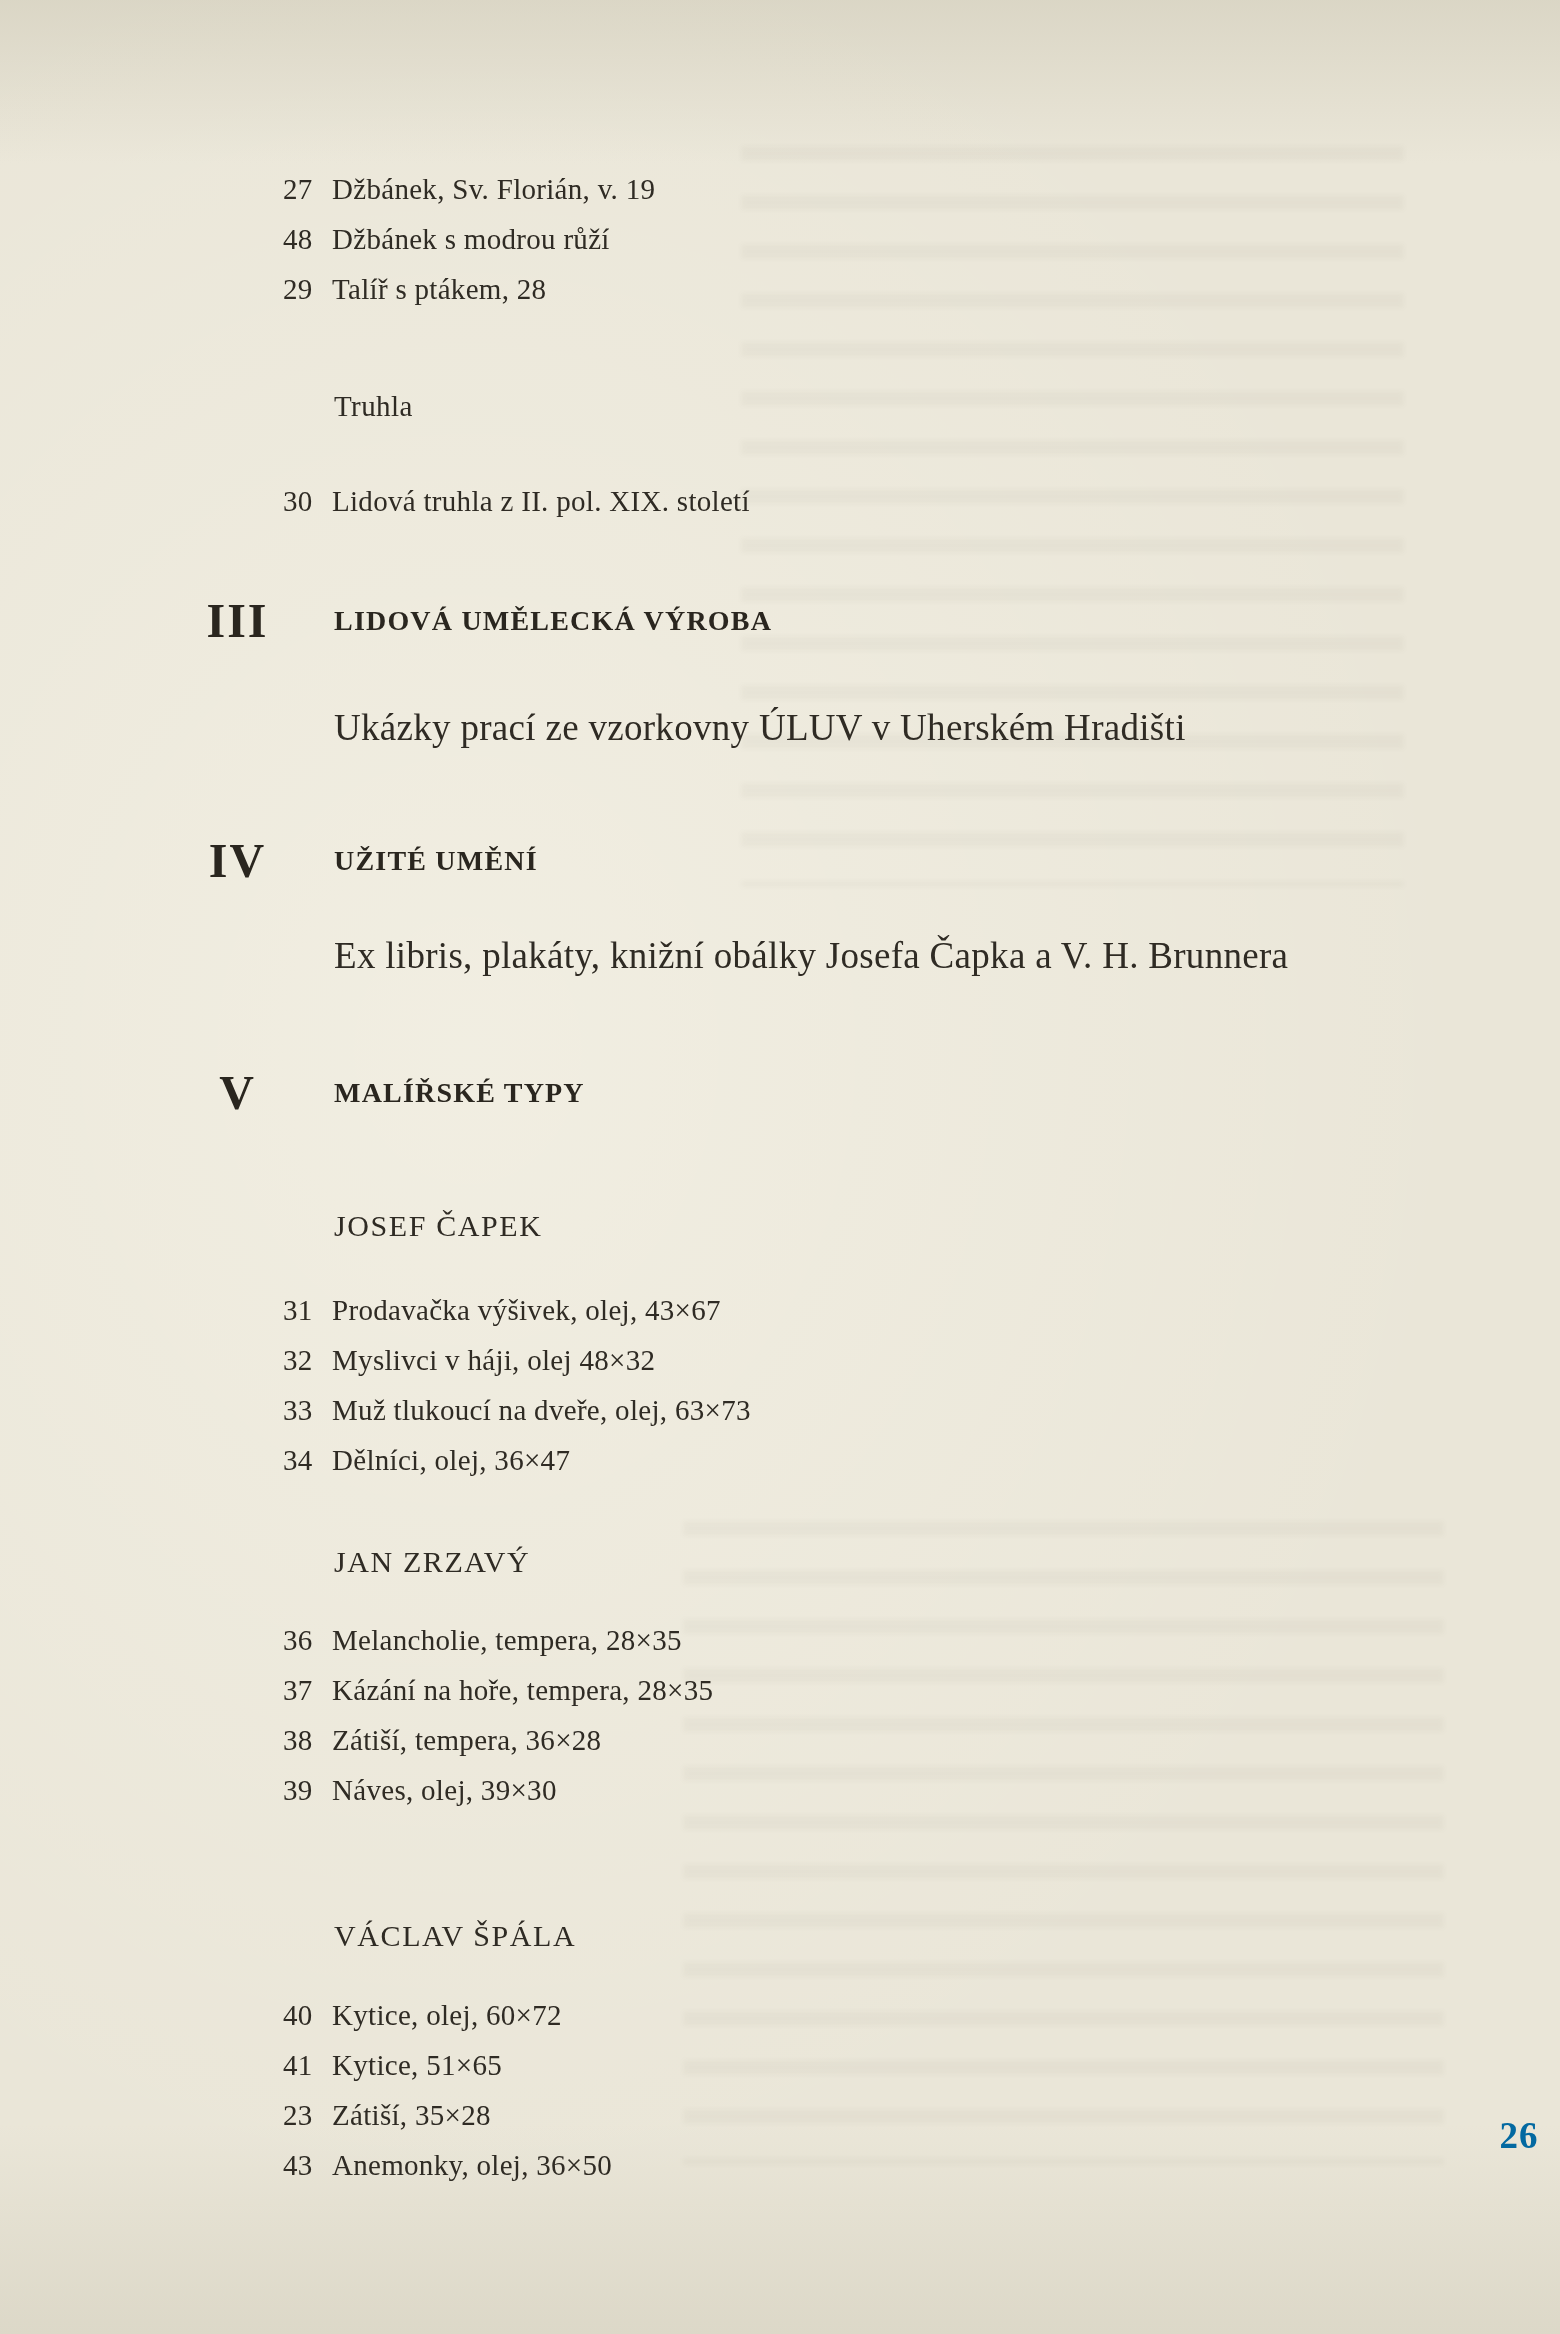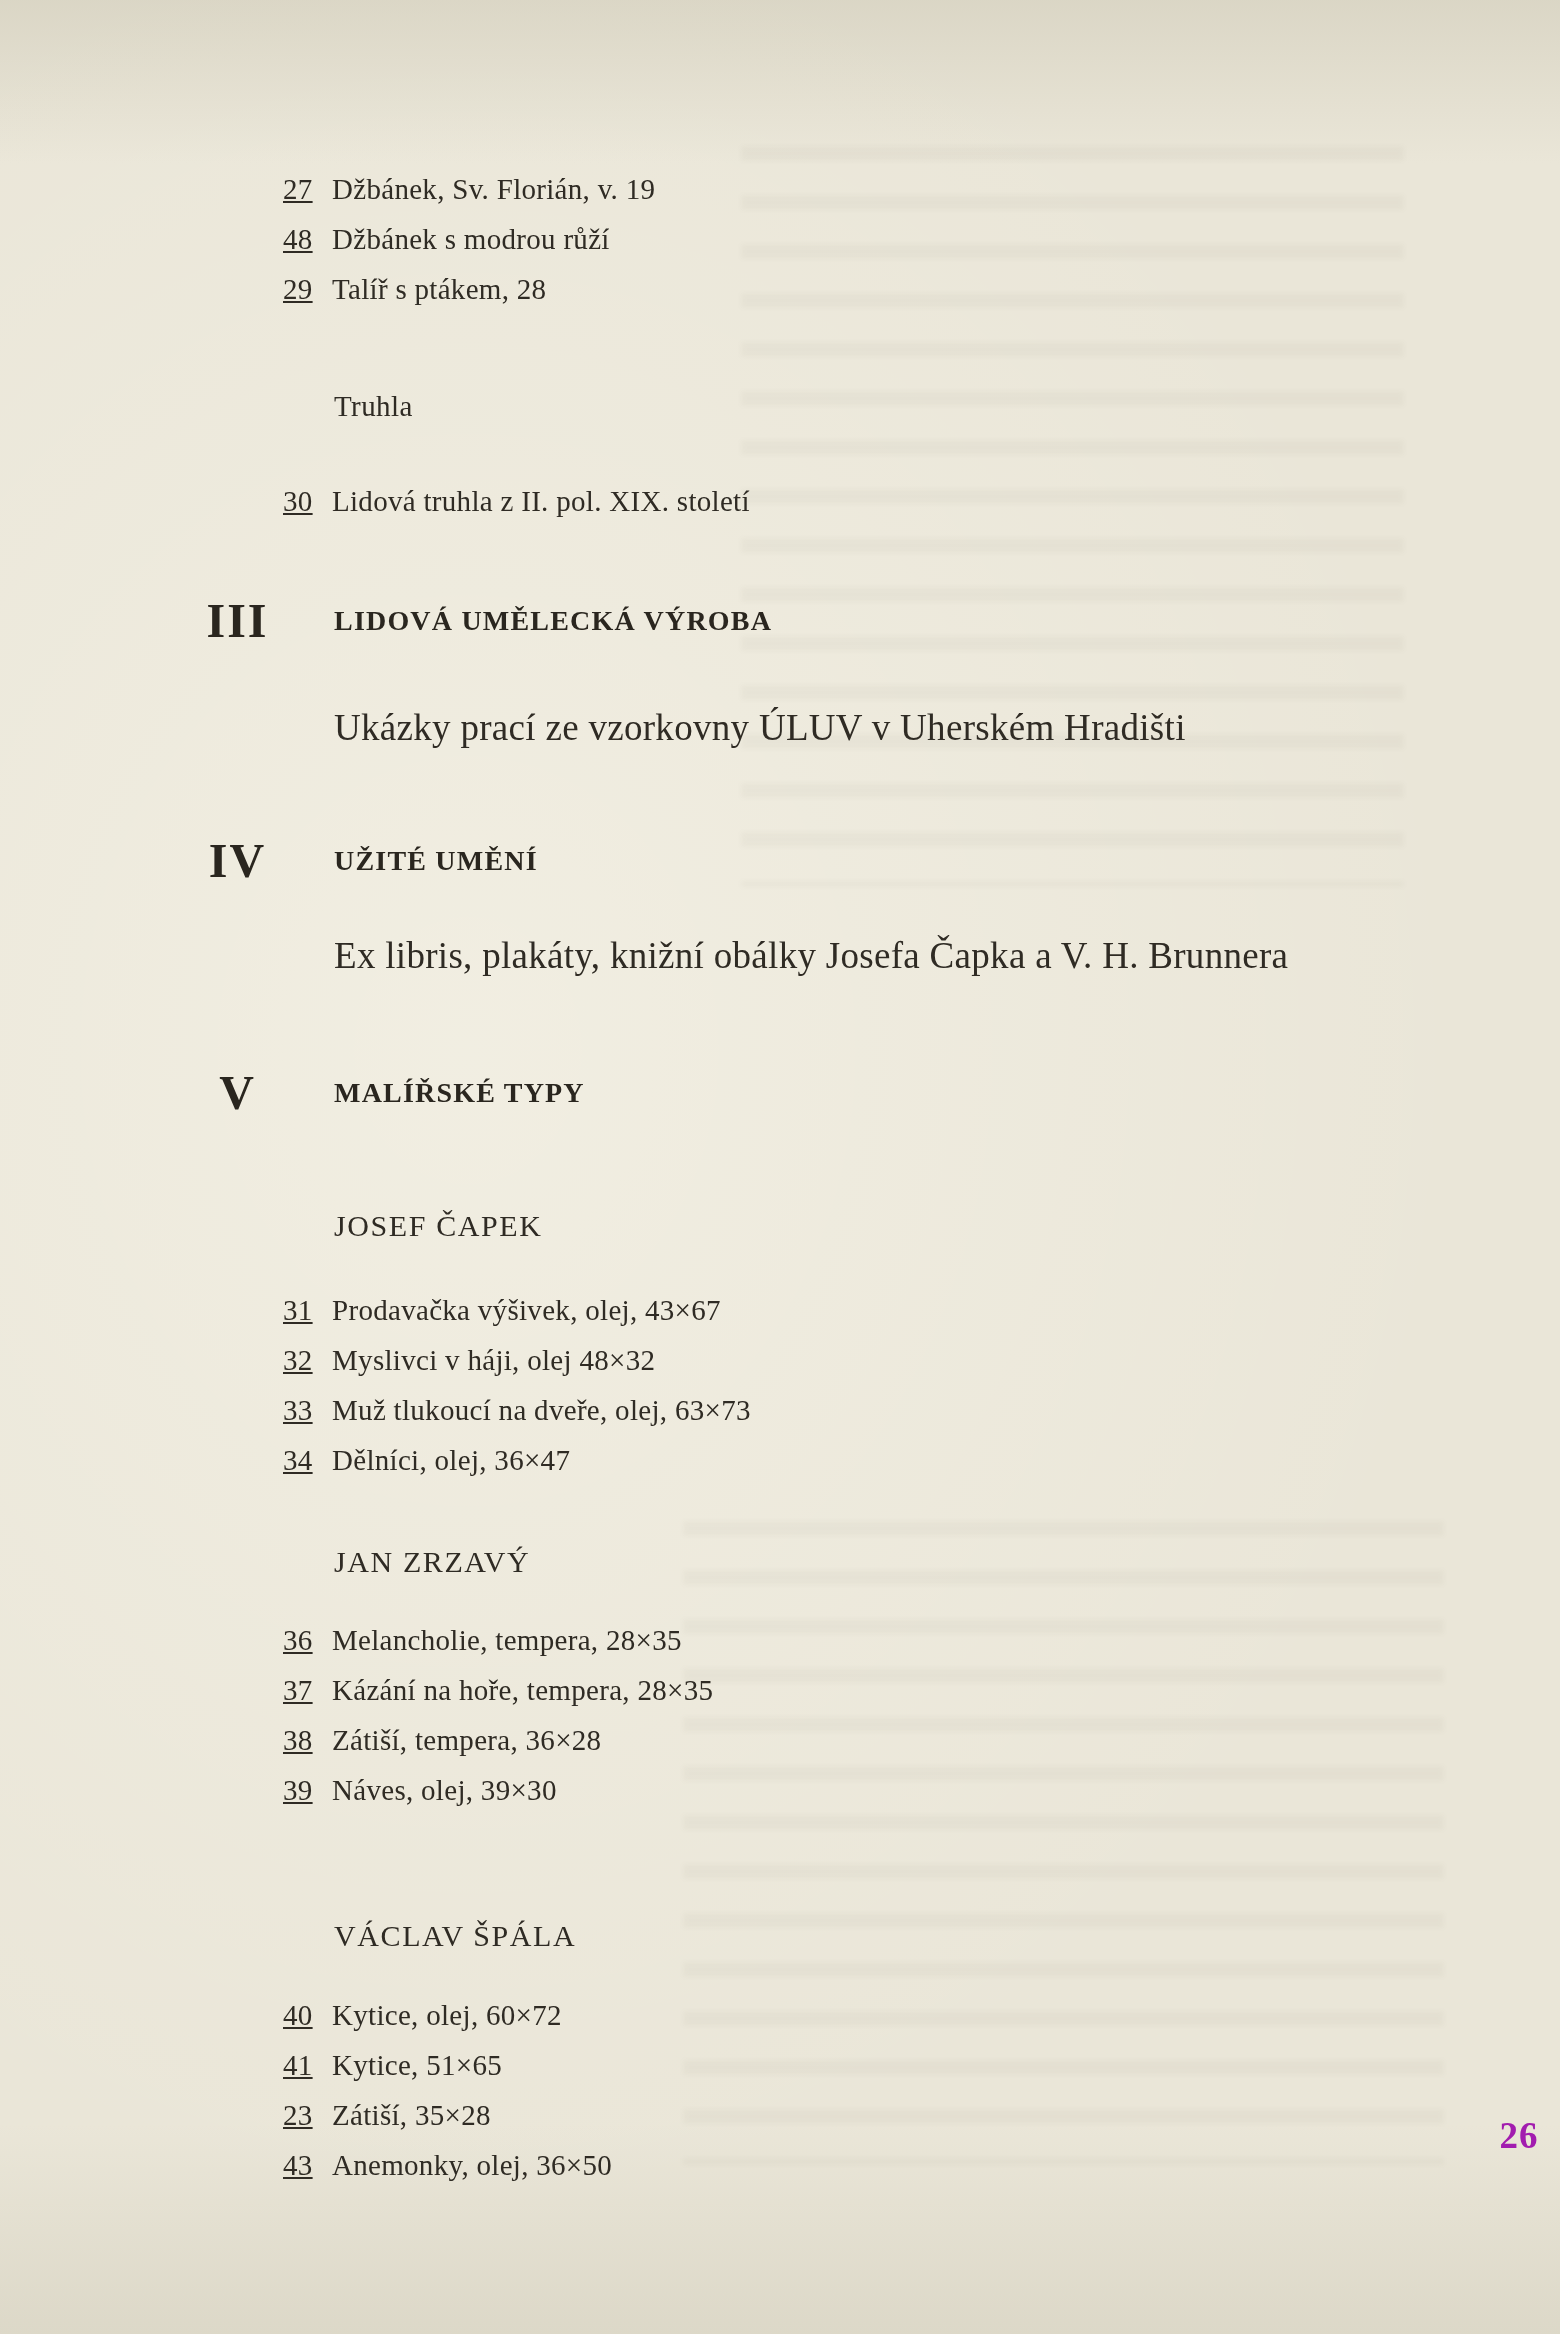--- a/index.html
+++ b/index.html
@@ -35,7 +35,7 @@
     letter-spacing: 0.3px;
     white-space: nowrap;
   }
-  .num { display: inline-block; width: 49px; text-decoration: underline; }
+  .num { display: inline-block; width: 49px; }
   .sec { height: 60px; }
   .sec .numeral {
     position: absolute; left: 183px; top: 0; width: 109px;

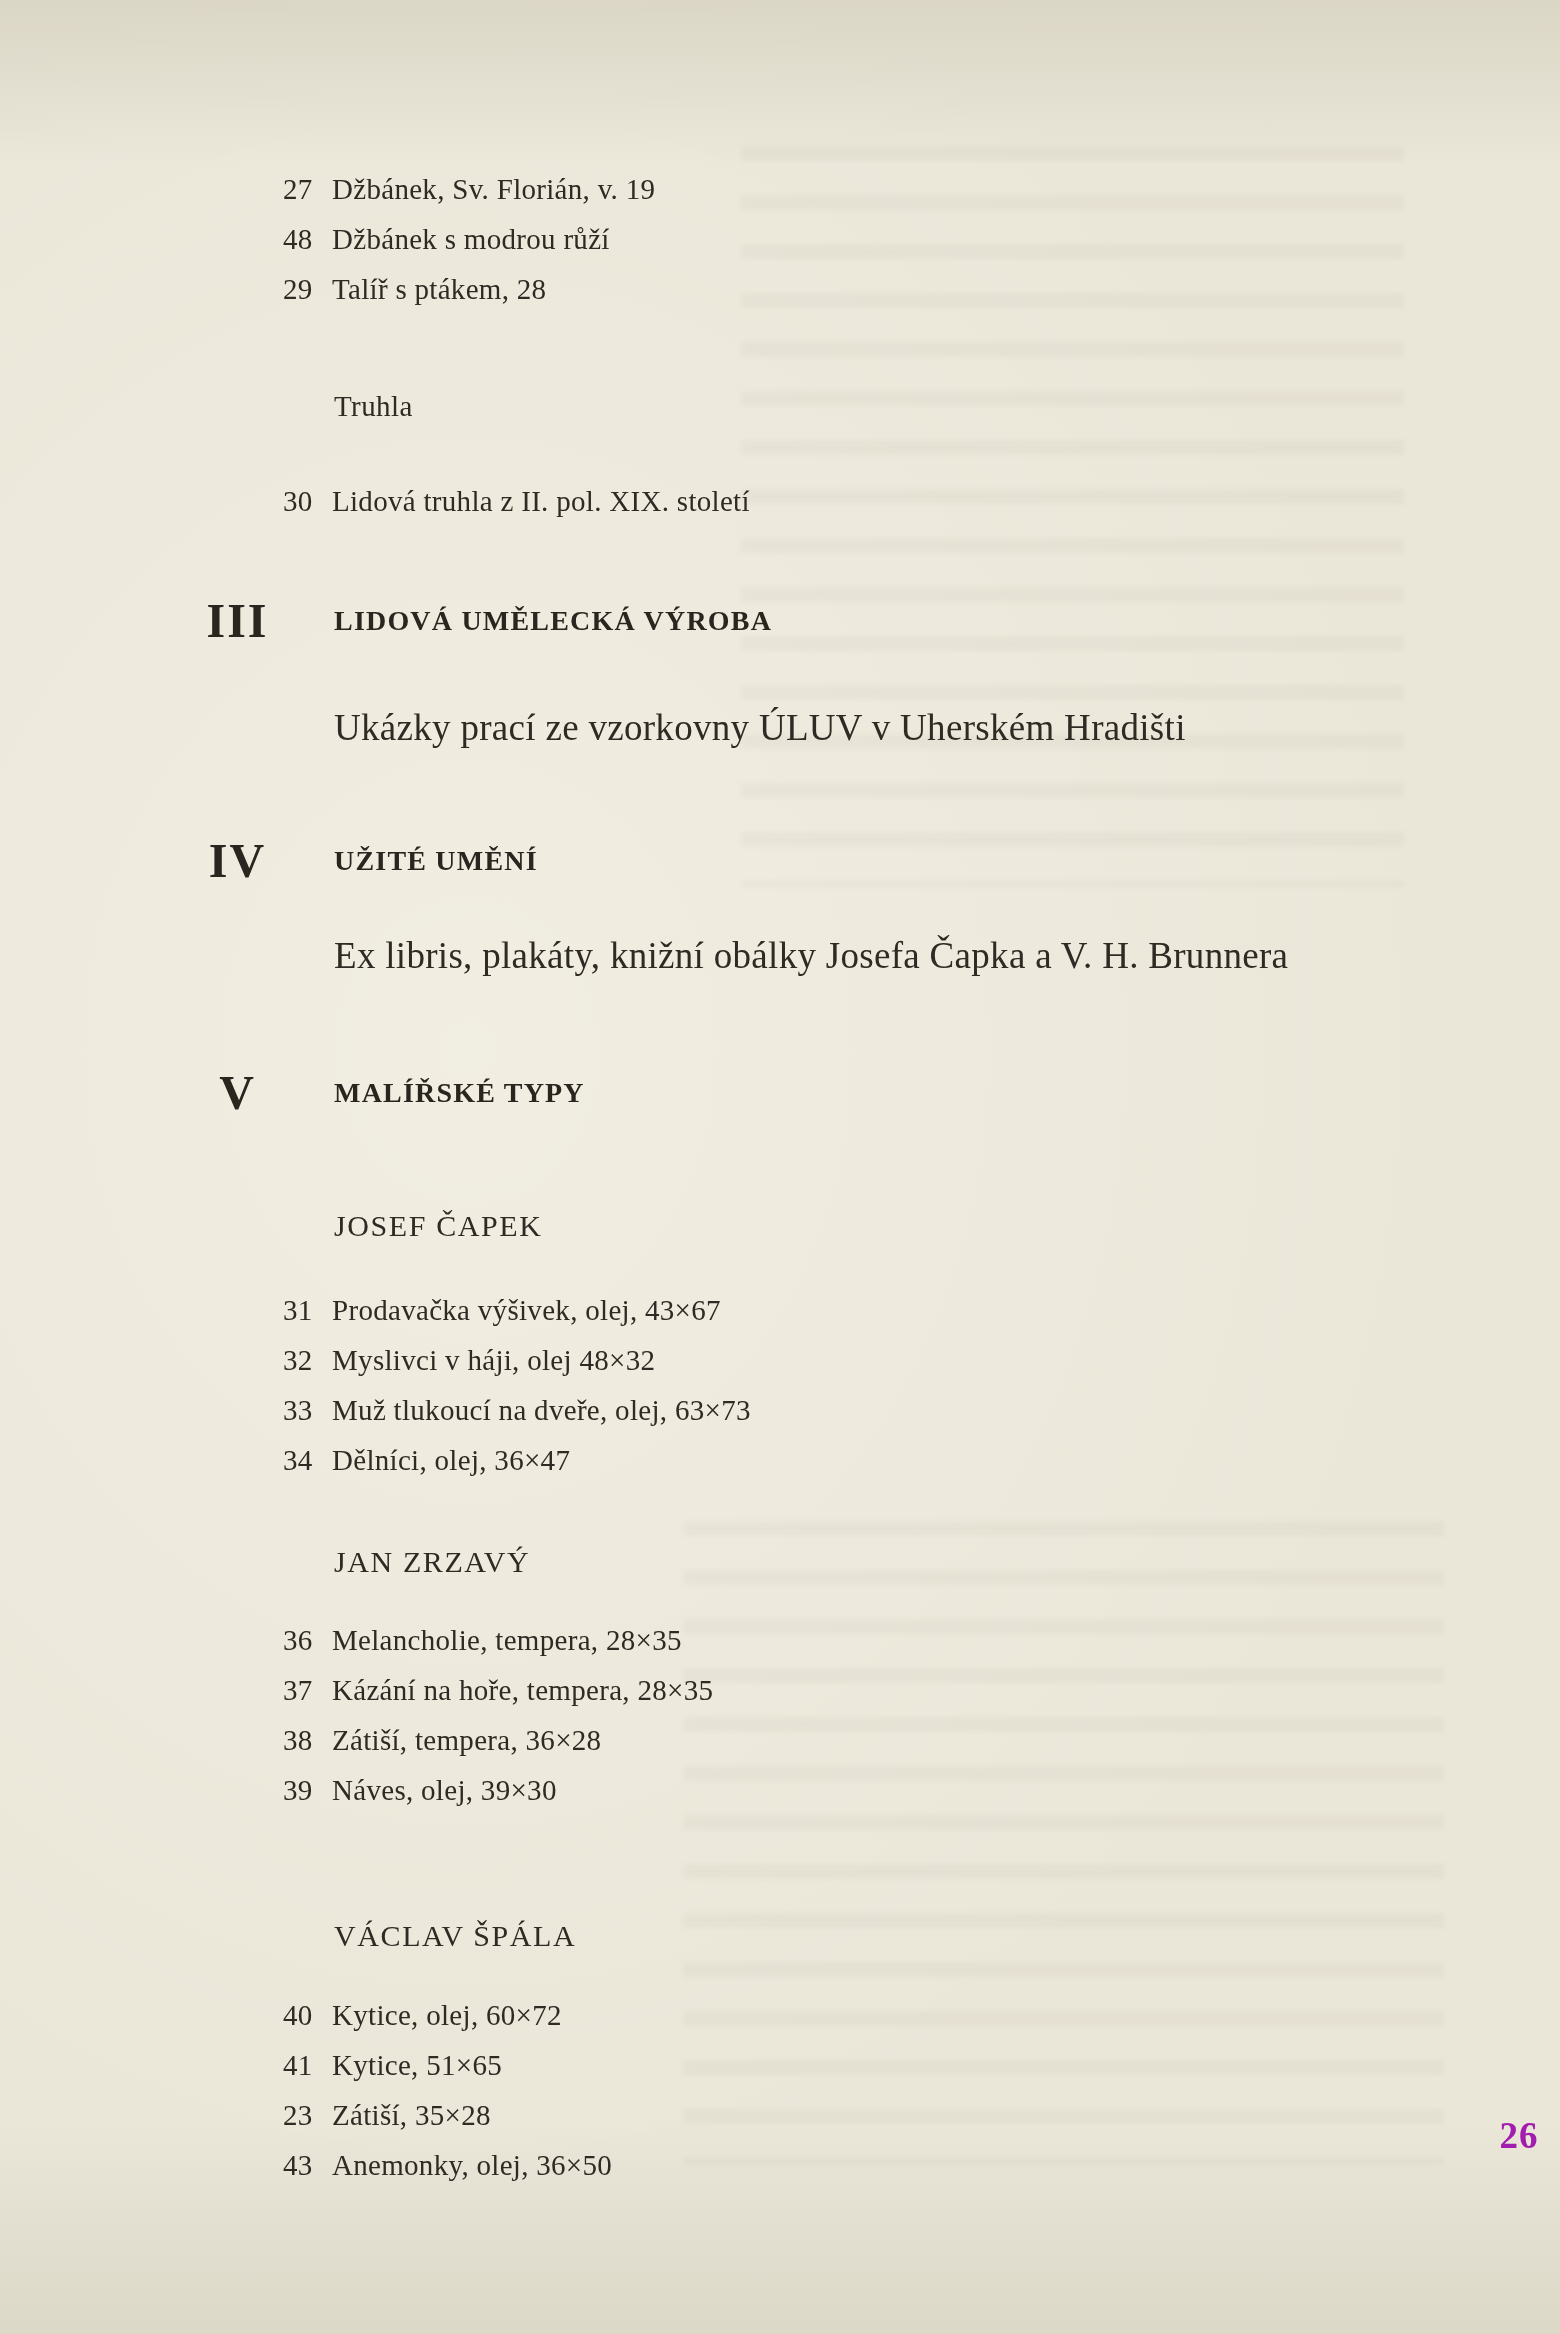--- a/index.html
+++ b/index.html
@@ -64,7 +64,7 @@
   .pagenum {
     position: absolute; top: 2114px; right: 21.5px;
     font-size: 37px; font-weight: 700; letter-spacing: 1px;
-    color: #a21caf;
+    color: #0369a1;
   }
 </style>
 </head>

